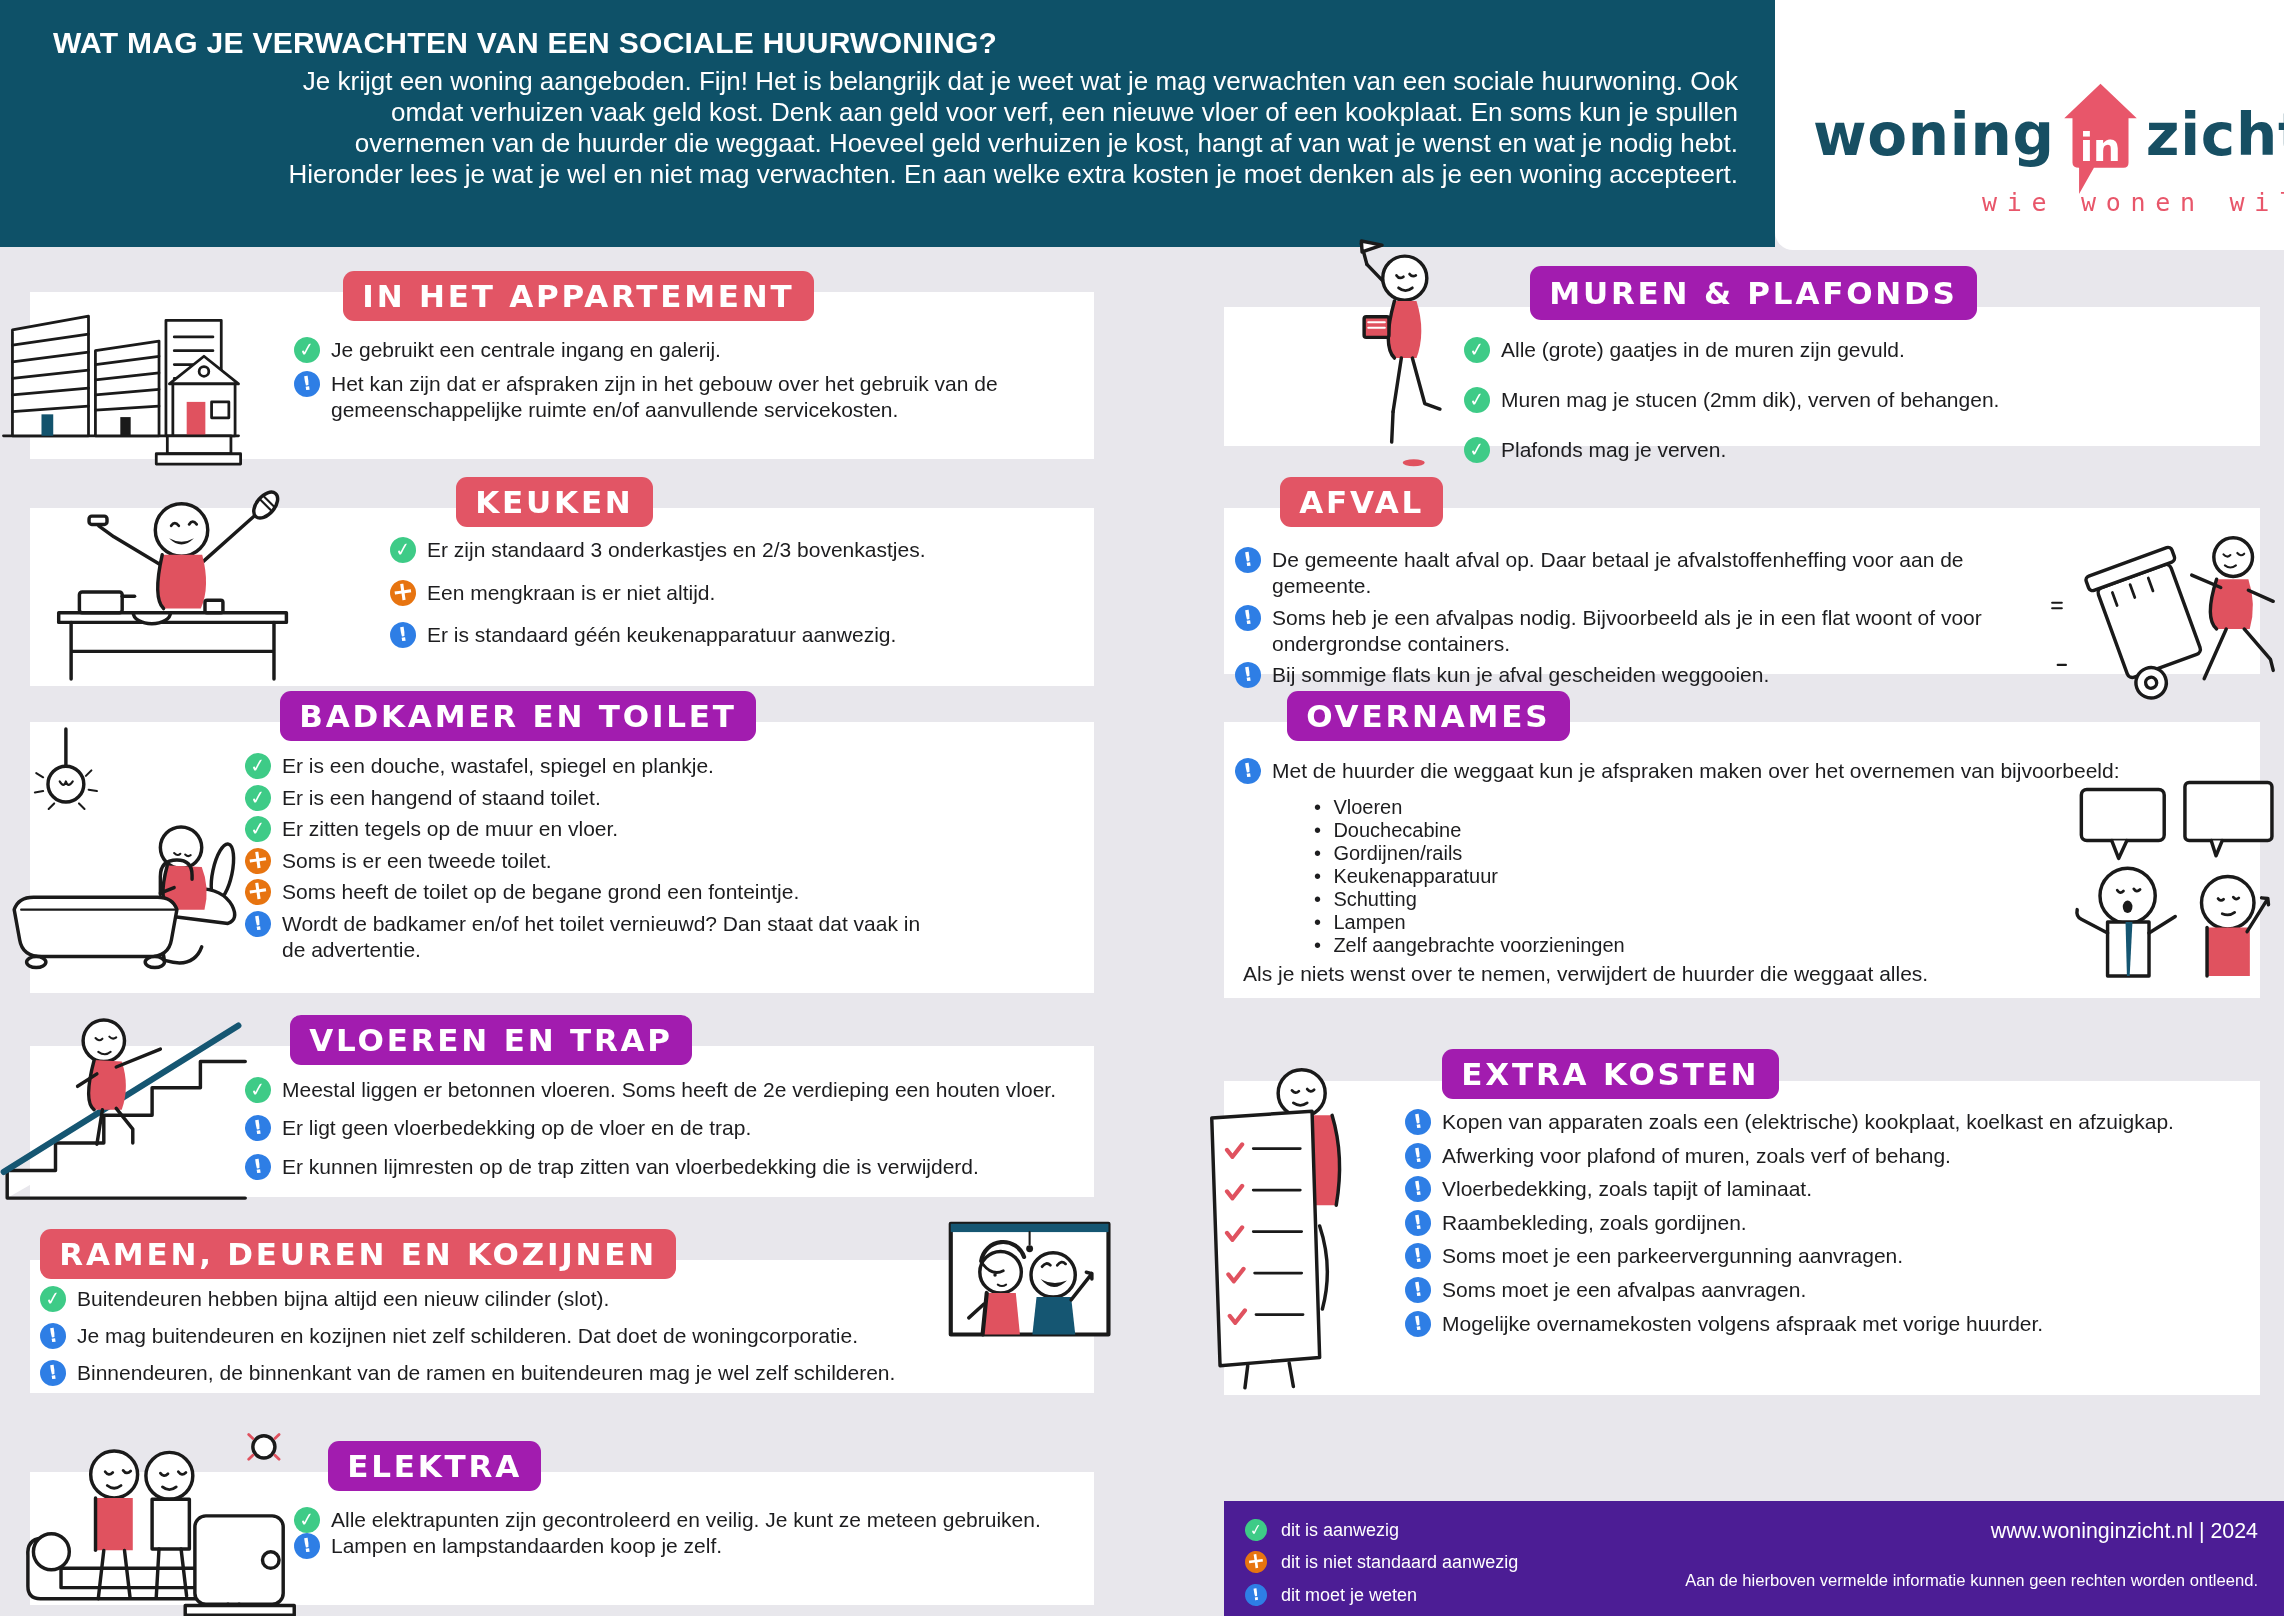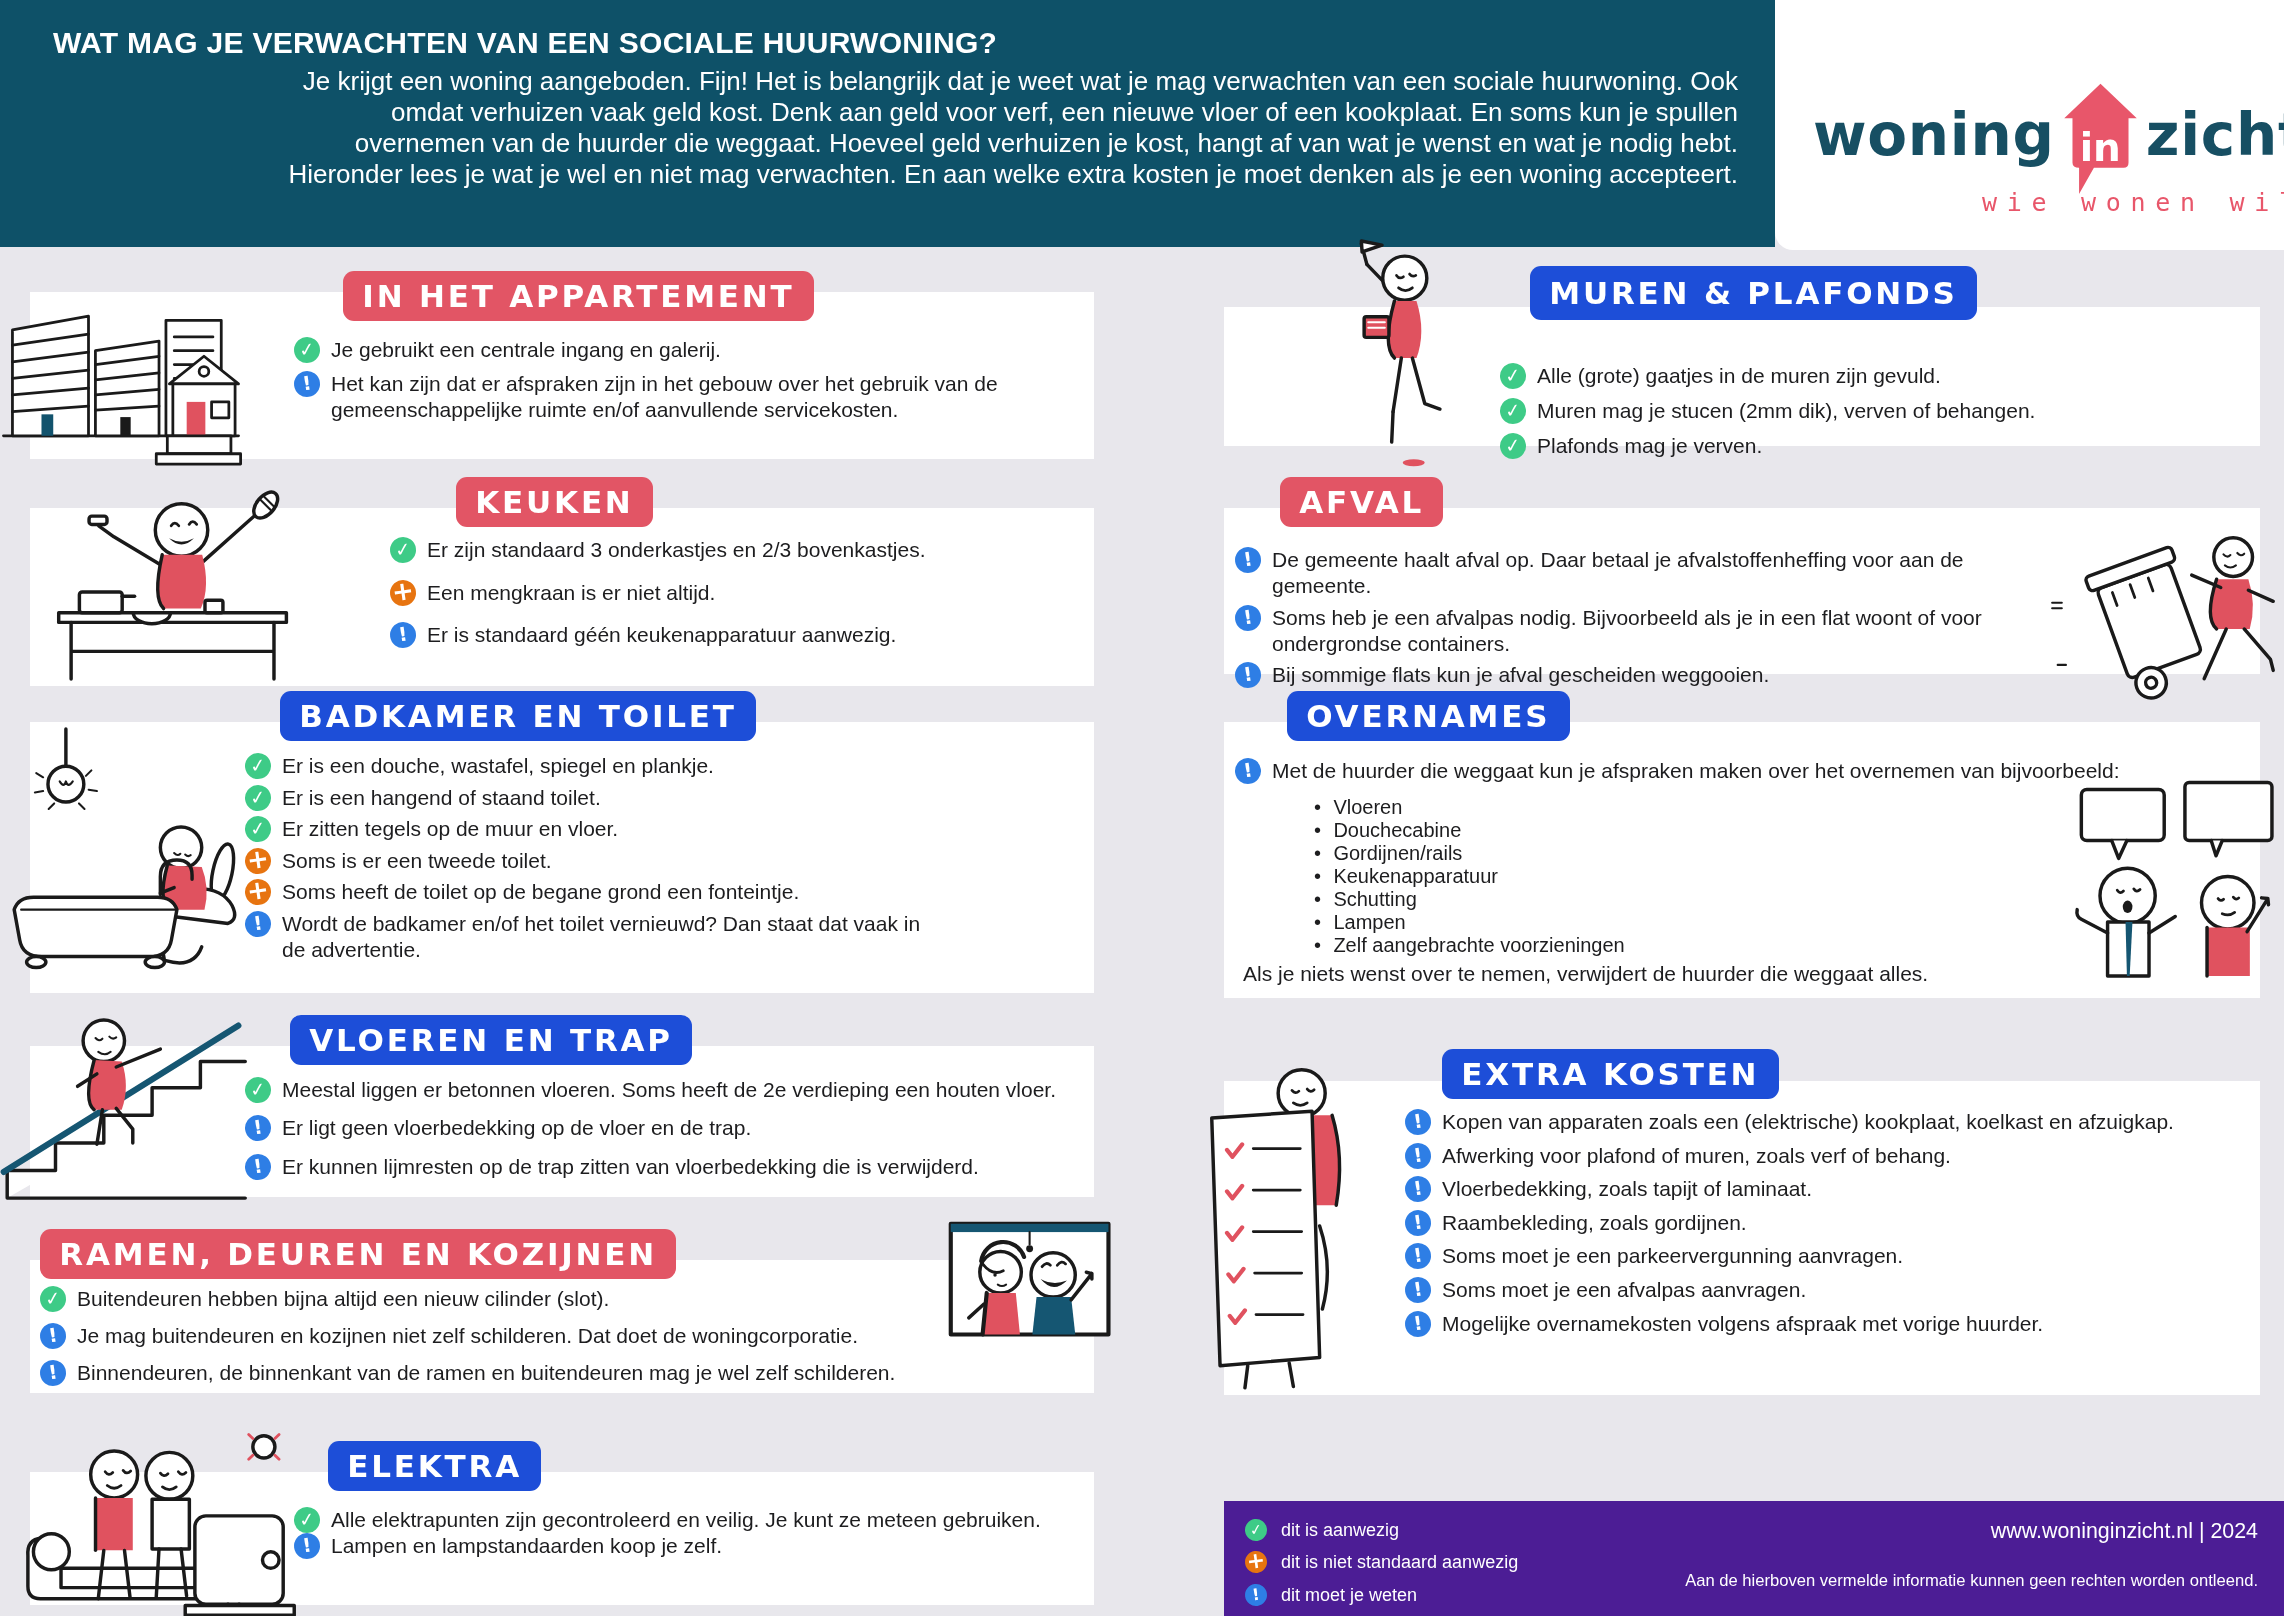--- a/index.html
+++ b/index.html
@@ -22,7 +22,7 @@
   .card{position:absolute;background:#ffffff;}
   .badge{position:absolute;height:50px;display:inline-flex;align-items:center;padding:0 19.3px;border-radius:11px;color:#ffffff;font-family:"DejaVu Sans",sans-serif;font-weight:bold;font-size:31px;letter-spacing:2.8px;white-space:nowrap;z-index:4;}
   .badge.red{background:#e25565;}
-  .badge.teal{background:#1d4ed8;}
+  .badge.teal{background:#a21caf;}
 
   
   .items{position:absolute;display:flex;flex-direction:column;z-index:3;}

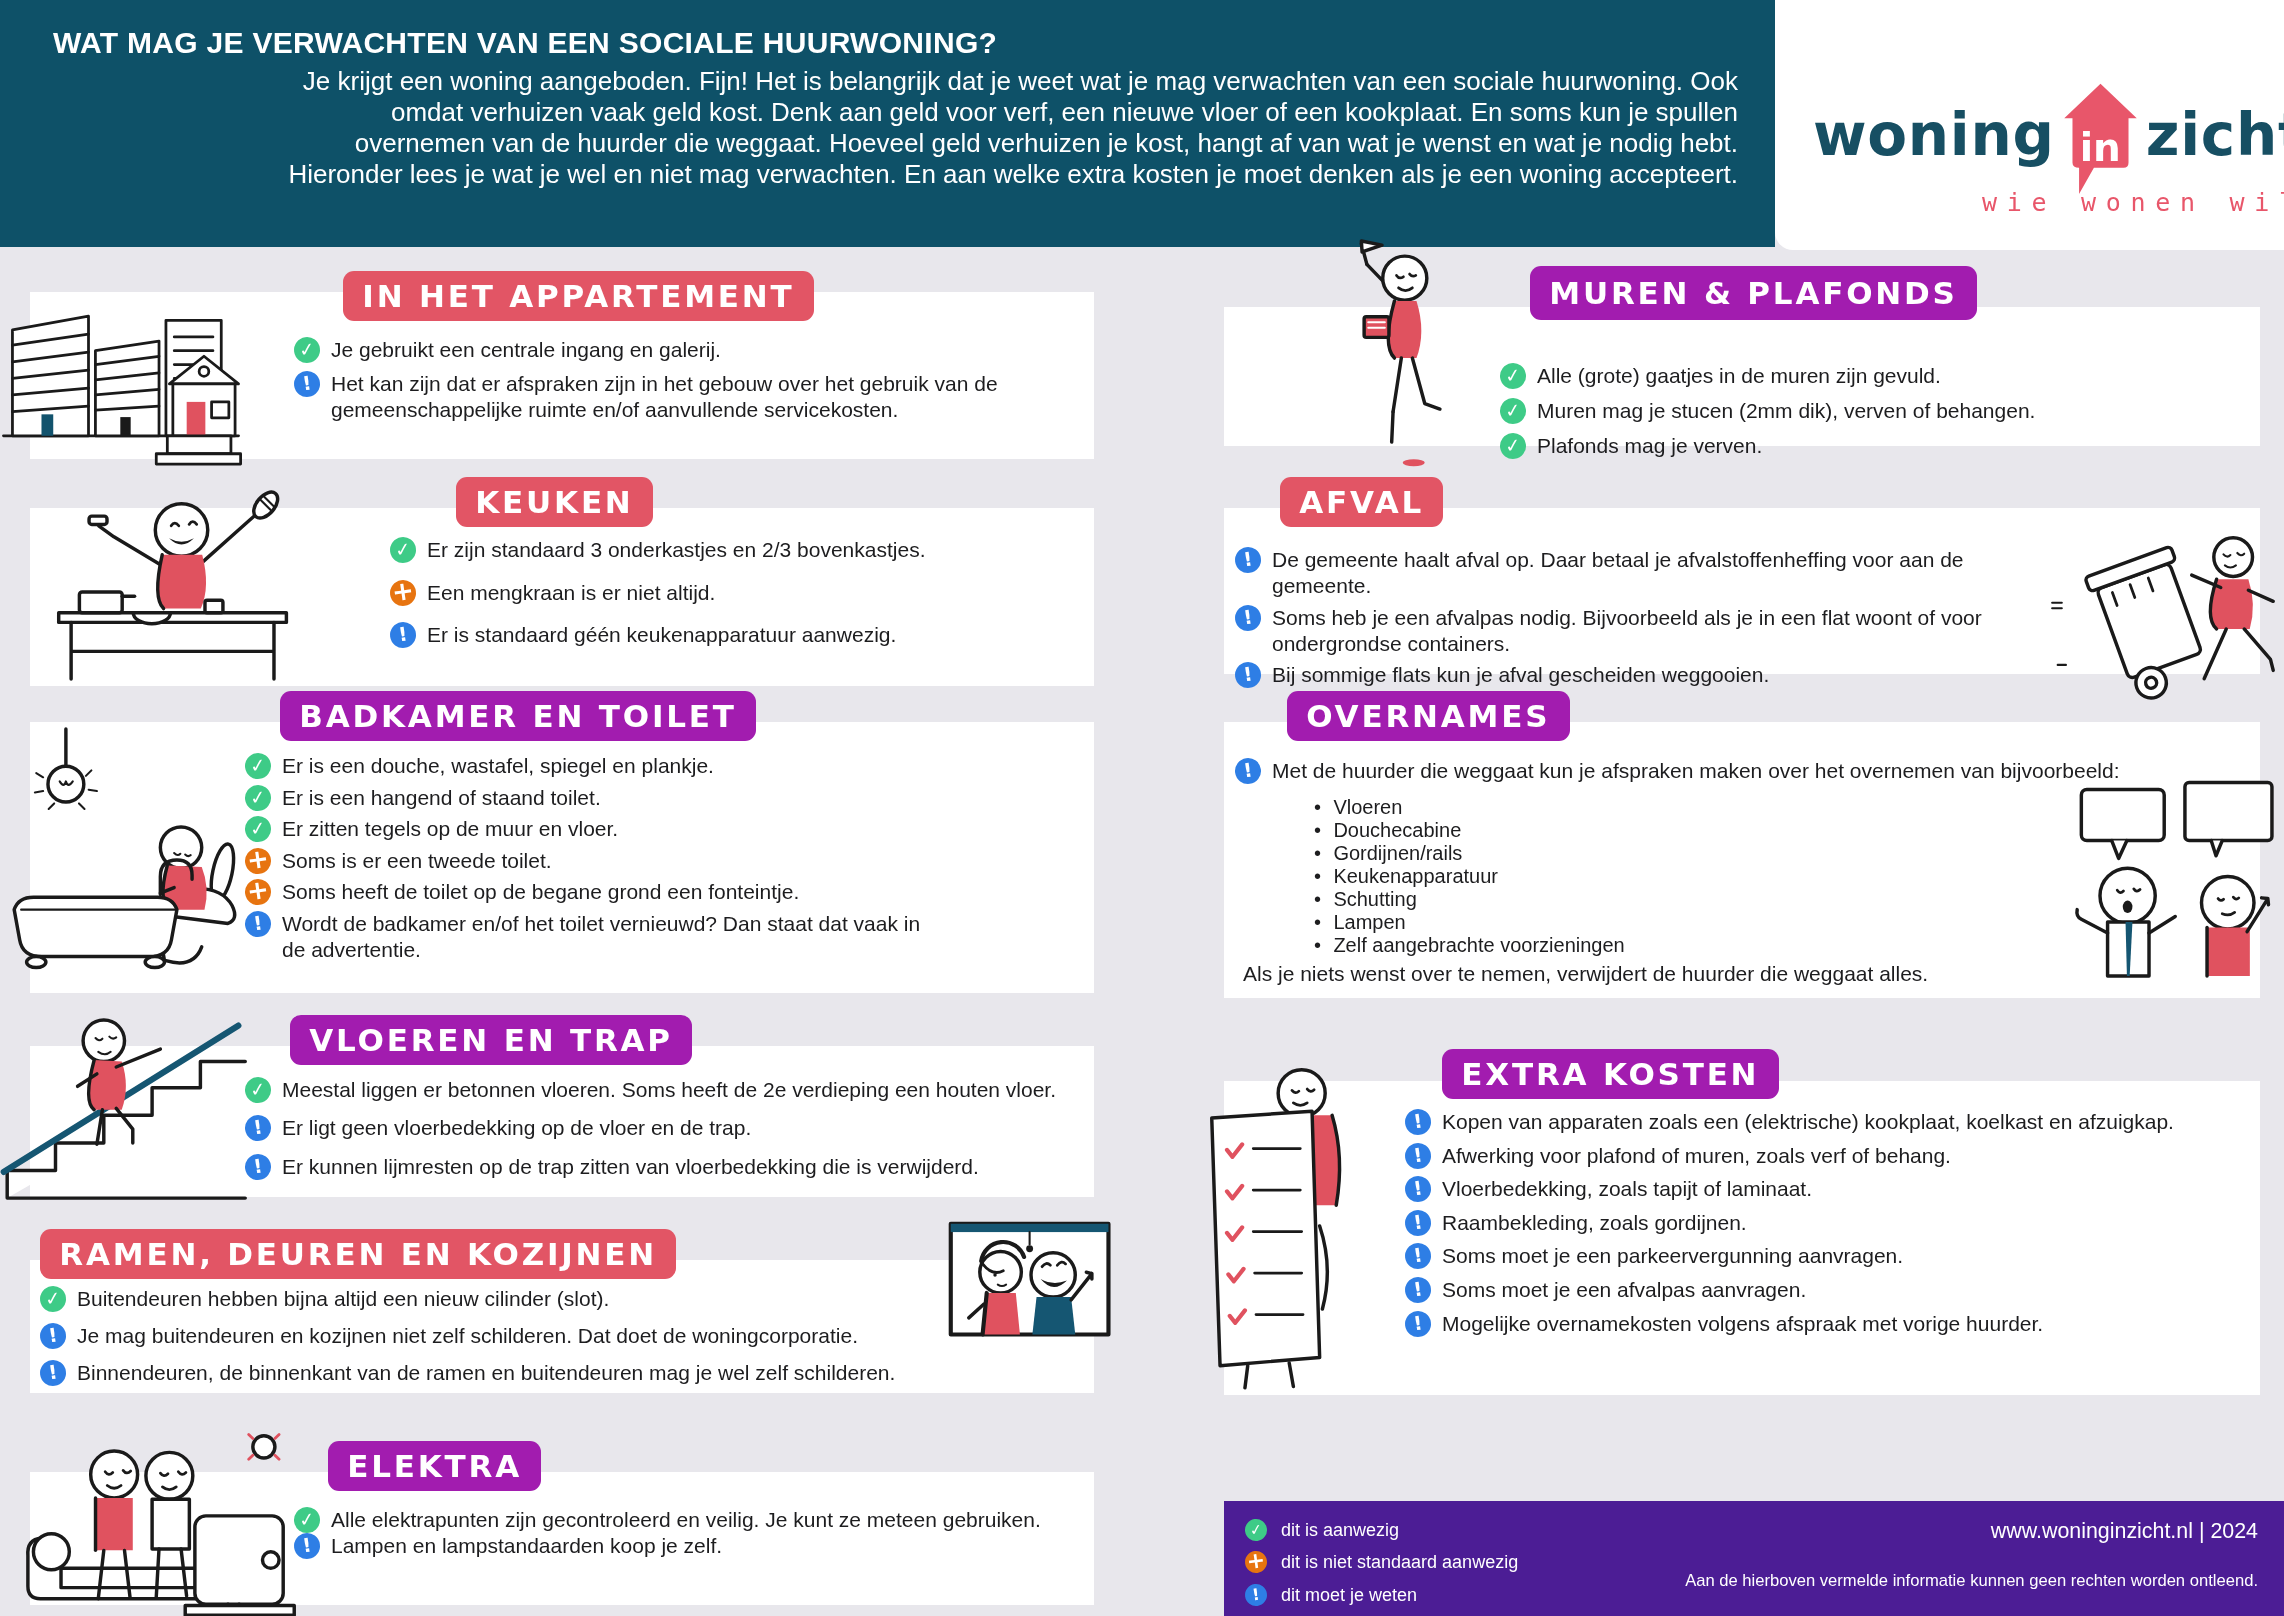--- a/index.html
+++ b/index.html
@@ -194,7 +194,7 @@
 
   <div class="card" style="left:1224px;top:307px;width:1036px;height:139px;"></div>
   <div class="badge teal" style="left:1530px;top:266px;height:54px;">MUREN &amp; PLAFONDS</div>
-  <div class="items" style="left:1500px;top:337px;width:760px;gap:9px;margin-top:26px;">
+  <div class="items" style="left:1464px;top:337px;width:760px;gap:24px;">
 
   <div class="item">
         <span class="ico ic-check"></span>

